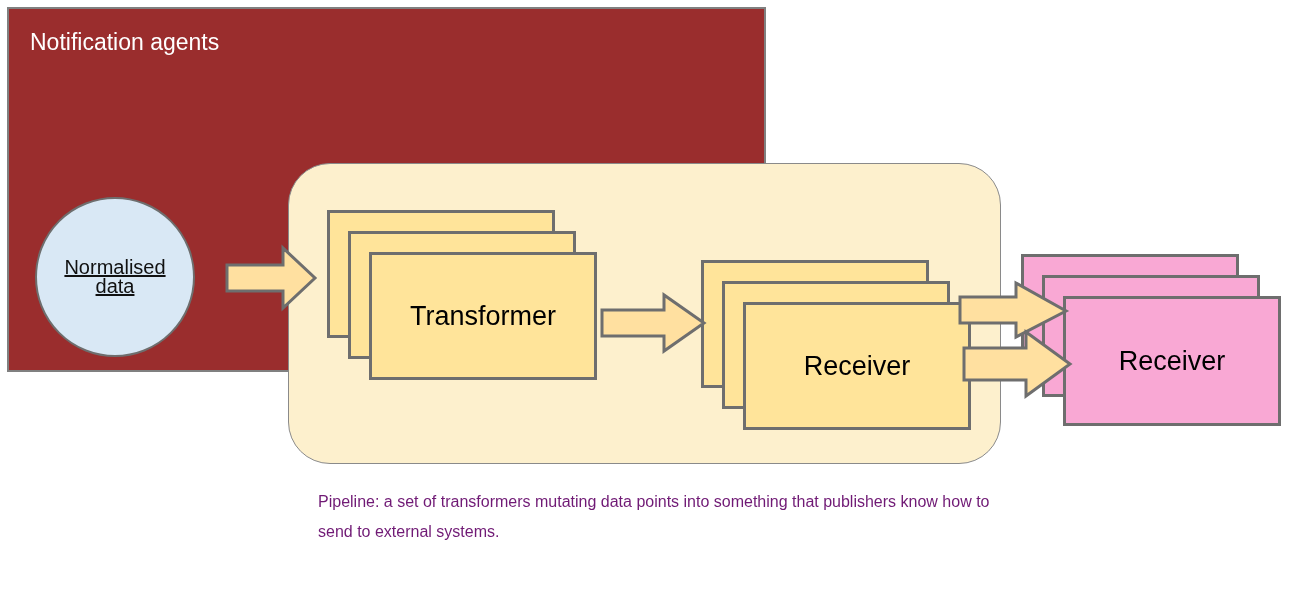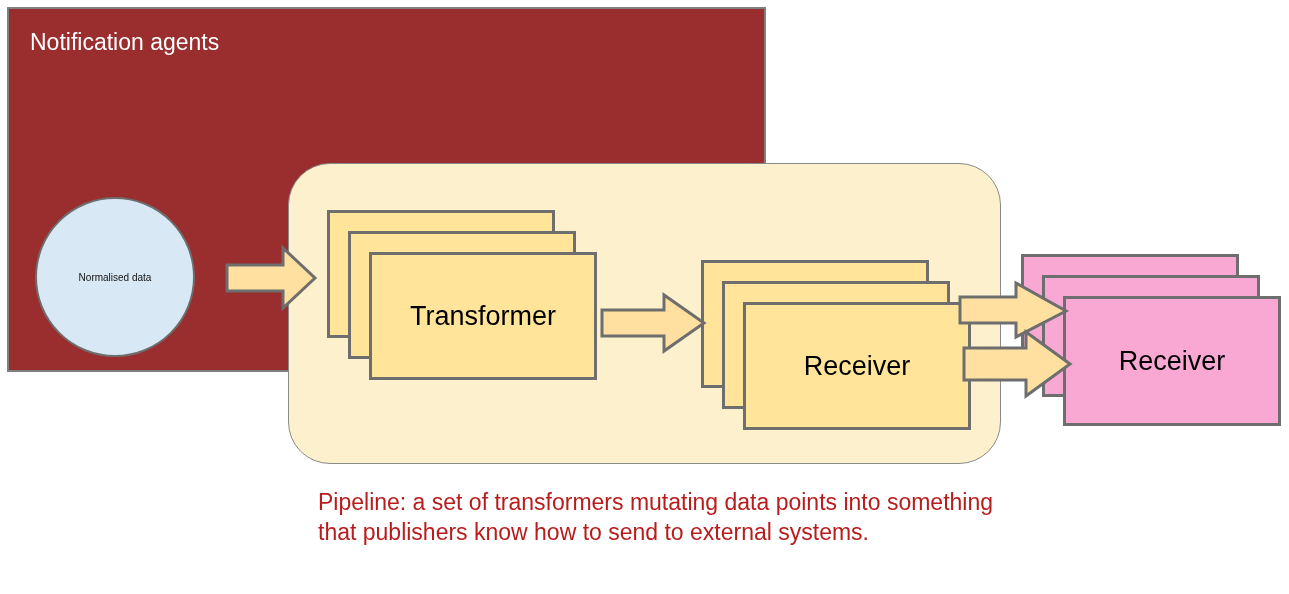--- a/index.html
+++ b/index.html
@@ -60,10 +60,11 @@
     text-align: center;
   }
   .data-circle .label {
-    font-size: 10px;
+    font-size: 20px;
     line-height: 19px;
     color: #111111;
     max-width: 120px;
+    text-decoration: underline;
   }
 
   

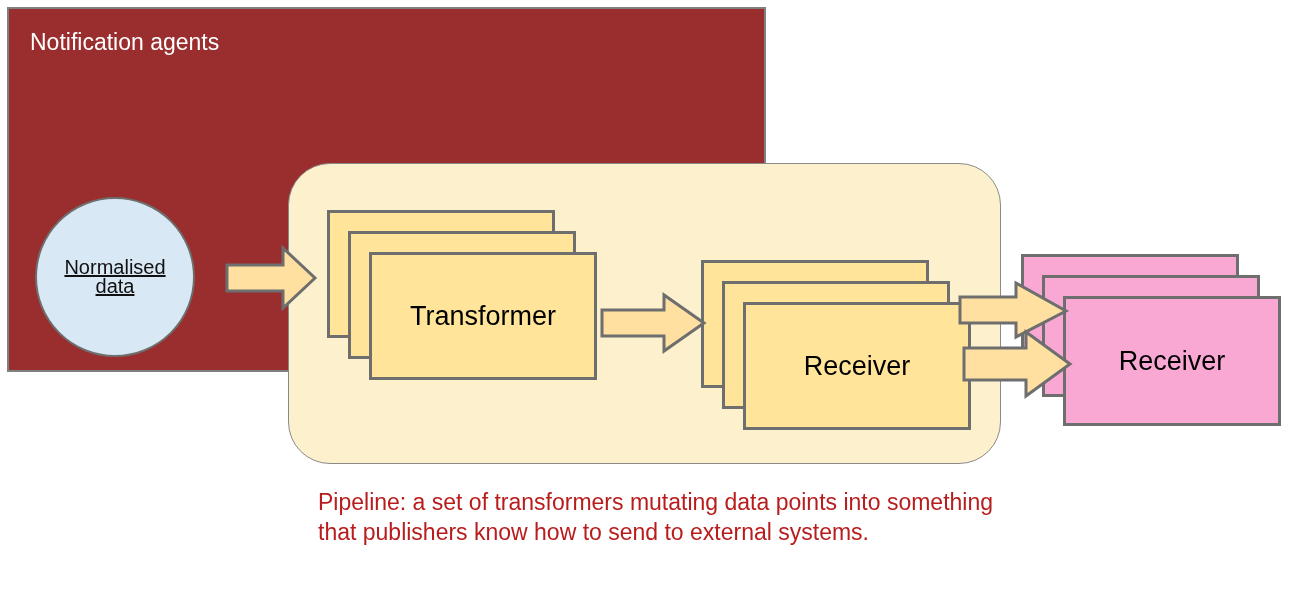--- a/index.html
+++ b/index.html
@@ -149,9 +149,9 @@
     left: 318px;
     top: 487px;
     width: 700px;
-    font-size: 23px;
+    font-size: 16px;
     line-height: 30px;
-    color: #b91c1c;
+    color: #701a75;
     white-space: pre-line;
   }
 </style>

